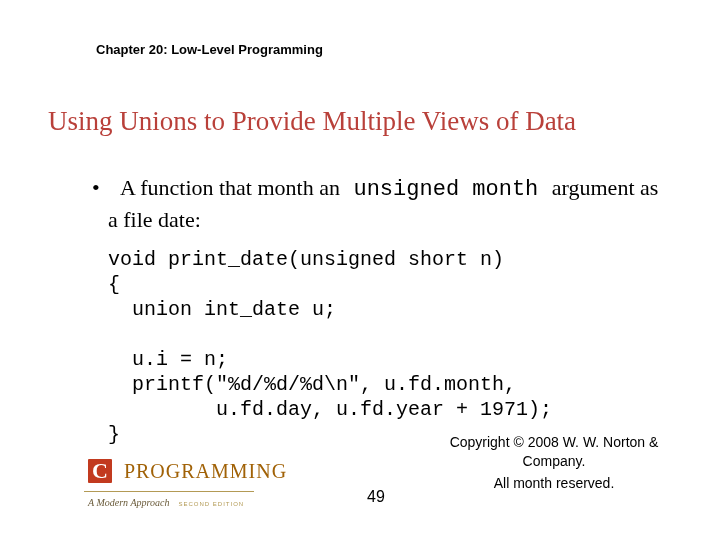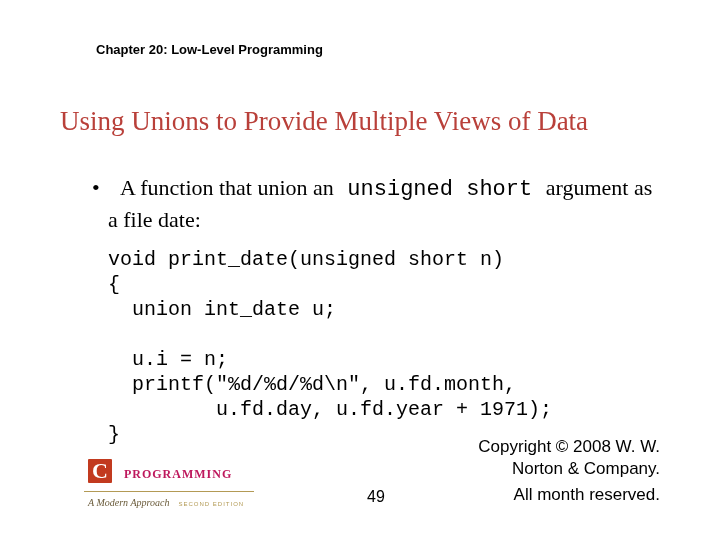--- a/index.html
+++ b/index.html
@@ -6,7 +6,7 @@
   html, body { width: 720px; height: 540px; background: #fff; font-family: Arial, Helvetica, sans-serif; color: #000; }
   .slide { position: relative; width: 720px; height: 540px; }
   .chapter { position: absolute; top: 26px; left: 80px; font-size: 13px; font-weight: bold; }
-  .title { position: absolute; top: 90px; left: 44px; right: 32px; font-family: "Times New Roman", Times, serif; font-size: 27px; color: #b9403a; }
+  .title { position: absolute; top: 90px; left: 32px; right: 32px; font-family: "Times New Roman", Times, serif; font-size: 27px; color: #b9403a; }
   .body { position: absolute; top: 150px; left: 60px; right: 60px; }
   .bullet { font-family: "Times New Roman", Times, serif; font-size: 22px; line-height: 1.25; padding-left: 28px; text-indent: -20px; margin-bottom: 14px; }
   .bullet .dot { display: inline-block; width: 20px; text-indent: 0; }

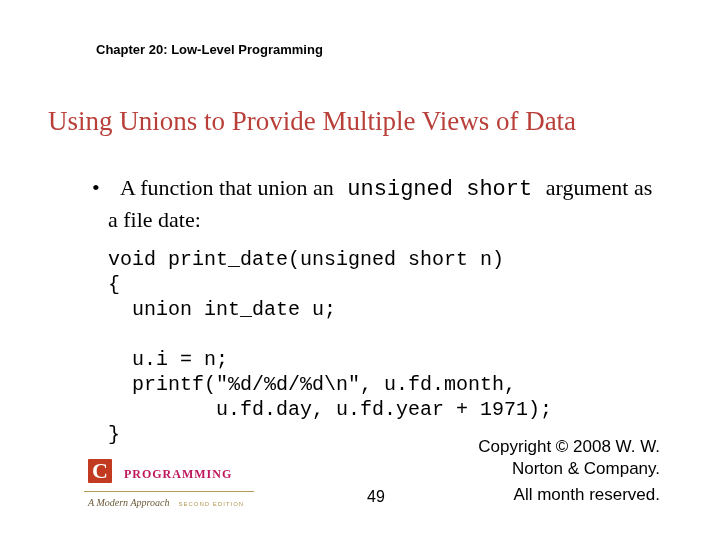--- a/index.html
+++ b/index.html
@@ -34,7 +34,7 @@
 
   <div class="body">
     <div class="bullet">
-      <span class="dot">•</span><span>A function that union an </span><span class="code-inline">unsigned short</span><span> argument as a file date:</span>
+      <span class="dot">•</span><span>A function that month an </span><span class="code-inline">unsigned short</span><span> argument as a file date:</span>
     </div>
     <div class="codeblock">void print_date(unsigned short n)
 {

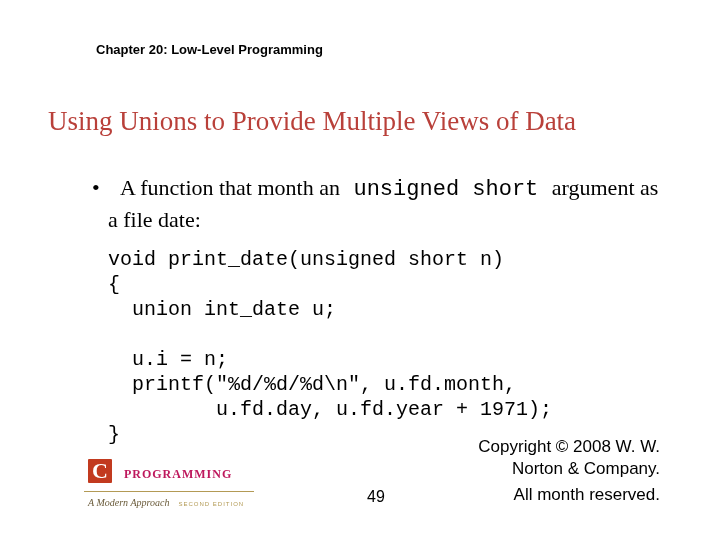--- a/index.html
+++ b/index.html
@@ -34,7 +34,7 @@
 
   <div class="body">
     <div class="bullet">
-      <span class="dot">•</span><span>A function that month an </span><span class="code-inline">unsigned short</span><span> argument as a file date:</span>
+      <span class="dot">•</span><span>A function that month an </span><span class="code-inline">unsigned month</span><span> argument as a file date:</span>
     </div>
     <div class="codeblock">void print_date(unsigned short n)
 {

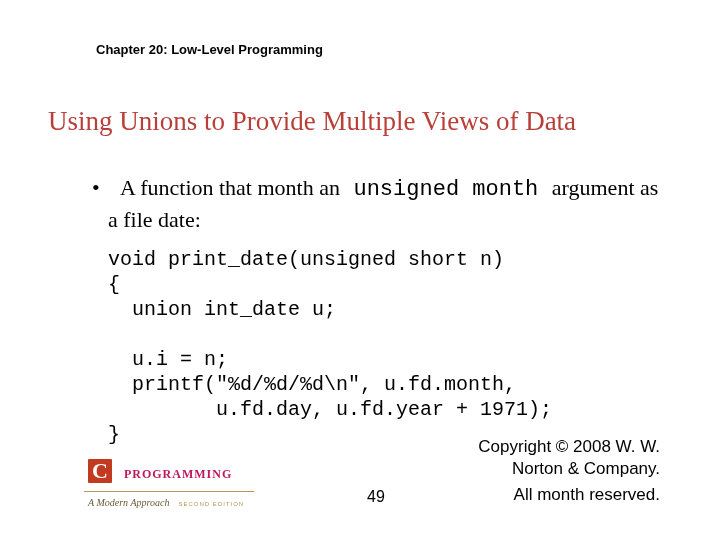--- a/index.html
+++ b/index.html
@@ -21,7 +21,7 @@
   .logo-ed { font-family: Arial, sans-serif; font-size: 6px; letter-spacing: 1px; color: #b39a55; }
   .logo-rule { height: 1px; background: #b39a55; width: 170px; margin-top: 1px; }
   .pagenum { position: absolute; left: 50%; transform: translateX(-50%); bottom: 10px; font-size: 16px; }
-  .copyright { position: absolute; right: 60px; bottom: 6px; font-size: 17px; line-height: 1.3; text-align: right; width: 220px; }
+  .copyright { position: absolute; right: 60px; bottom: 20px; font-size: 14px; line-height: 1.3; text-align: center; width: 220px; }
 </style>
 </head>
 <body>

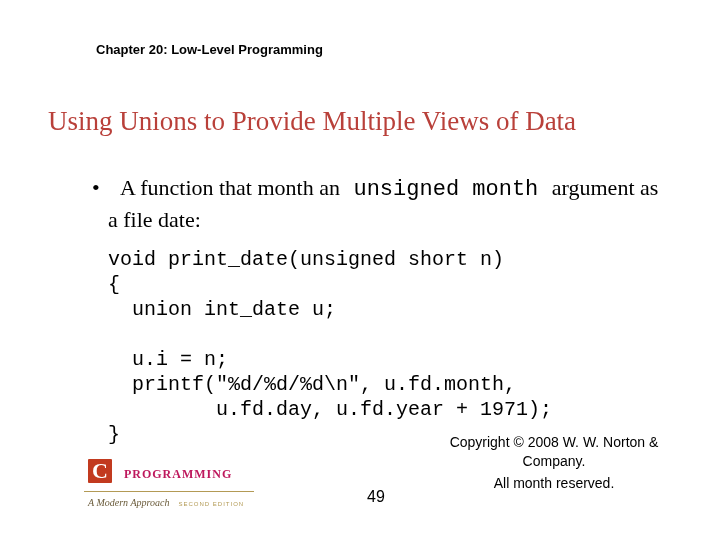--- a/index.html
+++ b/index.html
@@ -16,7 +16,7 @@
   .logo { position: absolute; left: 60px; bottom: 0; width: 200px; }
   .logo-top { display: flex; align-items: baseline; gap: 4px; }
   .logo-c { background: #c23a1f; color: #fff; font-family: Georgia, "Times New Roman", serif; font-weight: bold; font-size: 22px; padding: 0 4px; line-height: 1.1; border-radius: 1px; }
-  .logo-prog { font-family: Georgia, "Times New Roman", serif; font-weight: bold; font-size: 12px; letter-spacing: 1px; color: #be185d; }
+  .logo-prog { font-family: Georgia, "Times New Roman", serif; font-weight: normal; font-size: 20px; letter-spacing: 1px; color: #a16207; }
   .logo-sub { font-family: Georgia, "Times New Roman", serif; font-style: italic; font-size: 10px; color: #6a5b3a; margin-top: 1px; }
   .logo-ed { font-family: Arial, sans-serif; font-size: 6px; letter-spacing: 1px; color: #b39a55; }
   .logo-rule { height: 1px; background: #b39a55; width: 170px; margin-top: 1px; }

